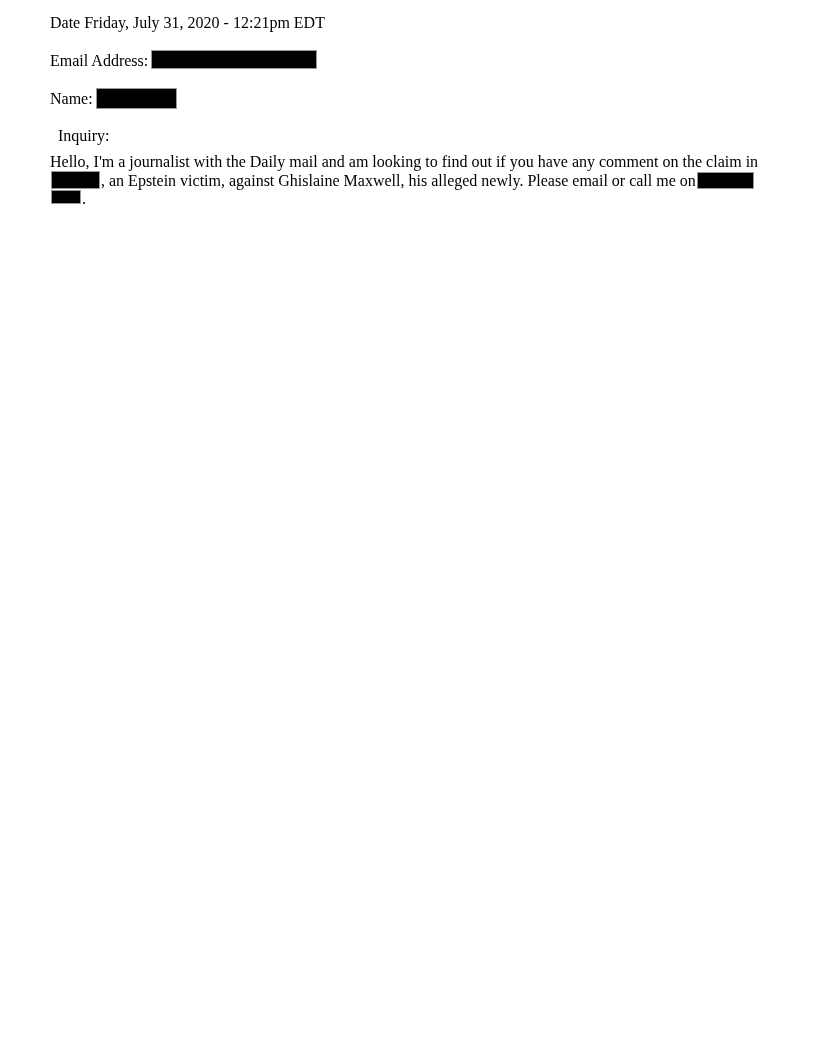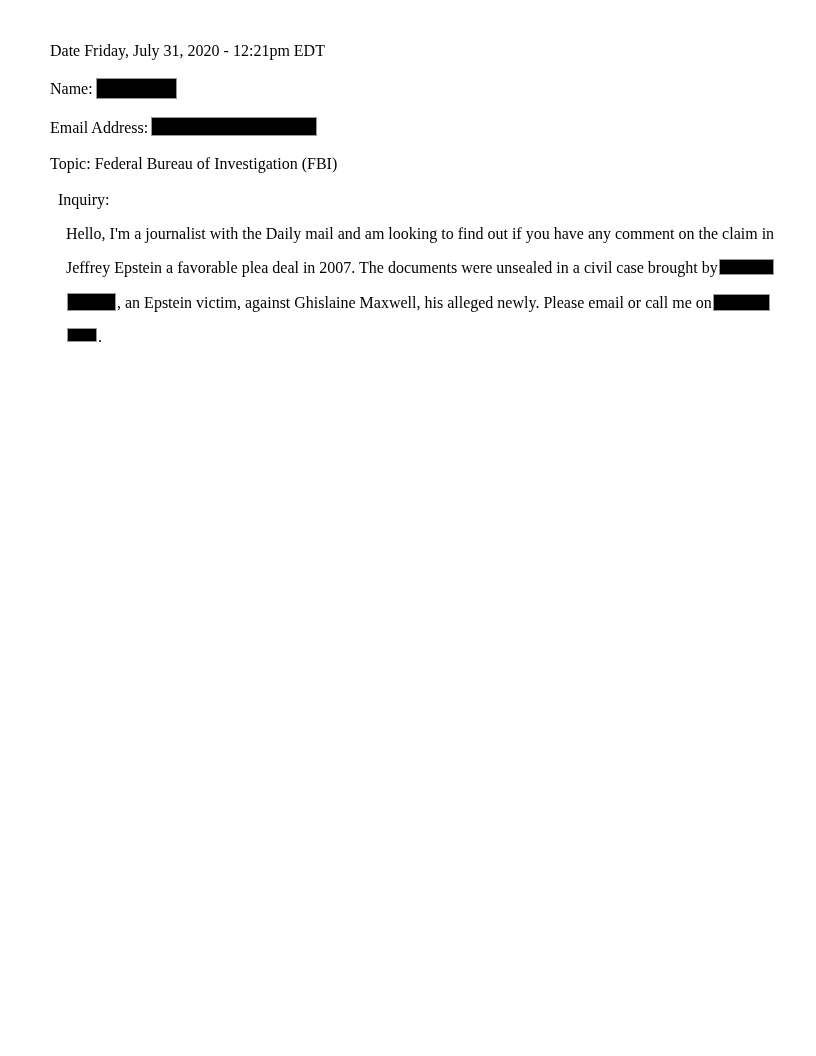--- a/index.html
+++ b/index.html
@@ -13,7 +13,7 @@
     height: 1056px;
     background: #ffffff;
     box-sizing: border-box;
-    padding: 42px 56px 0 50px;
+    padding: 14px 56px 0 50px;
     font-family: "Liberation Serif", "DejaVu Serif", serif;
     font-size: 16px;
     line-height: 18px;

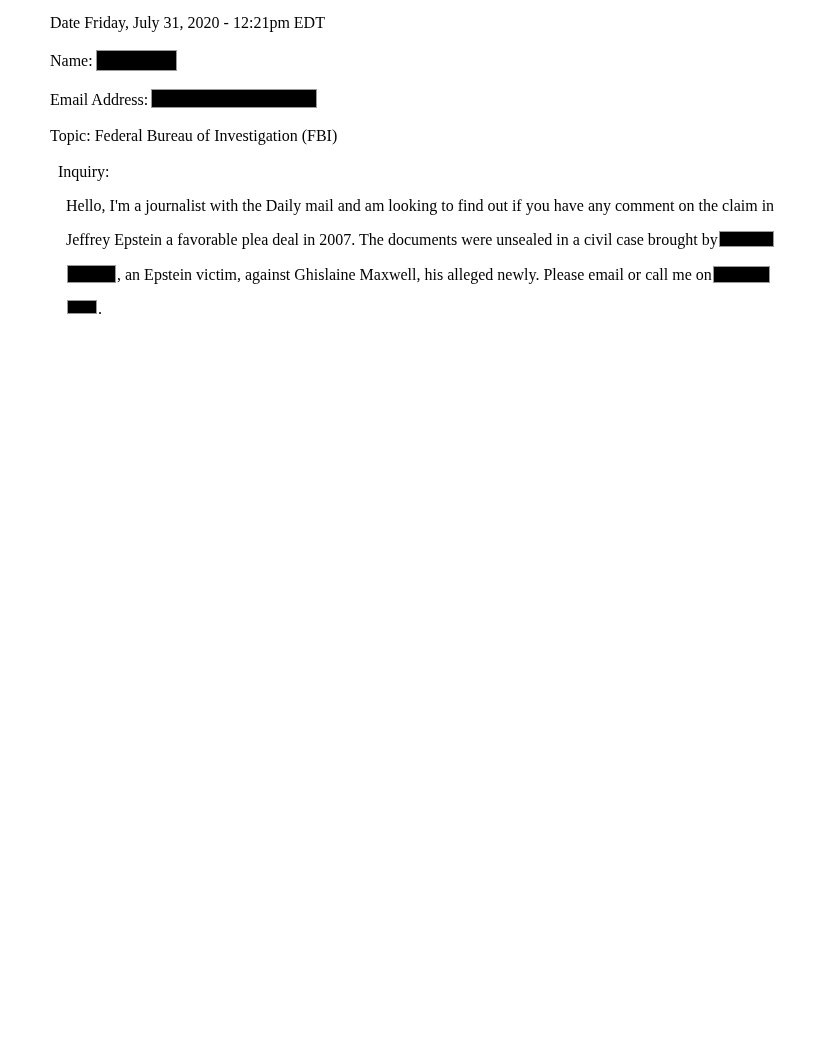--- a/index.html
+++ b/index.html
@@ -51,8 +51,8 @@
 <div class="page">
   <div id="fields">
       <p class="field"><span>Date Friday, July 31, 2020 - 12:21pm EDT</span></p>
+      <p class="field"><span>Email Address:</span><span class="redact" style="width: 166px; height: 19px; vertical-align: -3px;"></span></p>
       <p class="field"><span>Name:</span><span class="redact" style="width: 81px; height: 21px; vertical-align: -5px;"></span></p>
-      <p class="field"><span>Email Address:</span><span class="redact" style="width: 166px; height: 19px; vertical-align: -3px;"></span></p>
       <p class="field"><span>Topic: Federal Bureau of Investigation (FBI)</span></p>
     </div>
   <div id="inquiry">

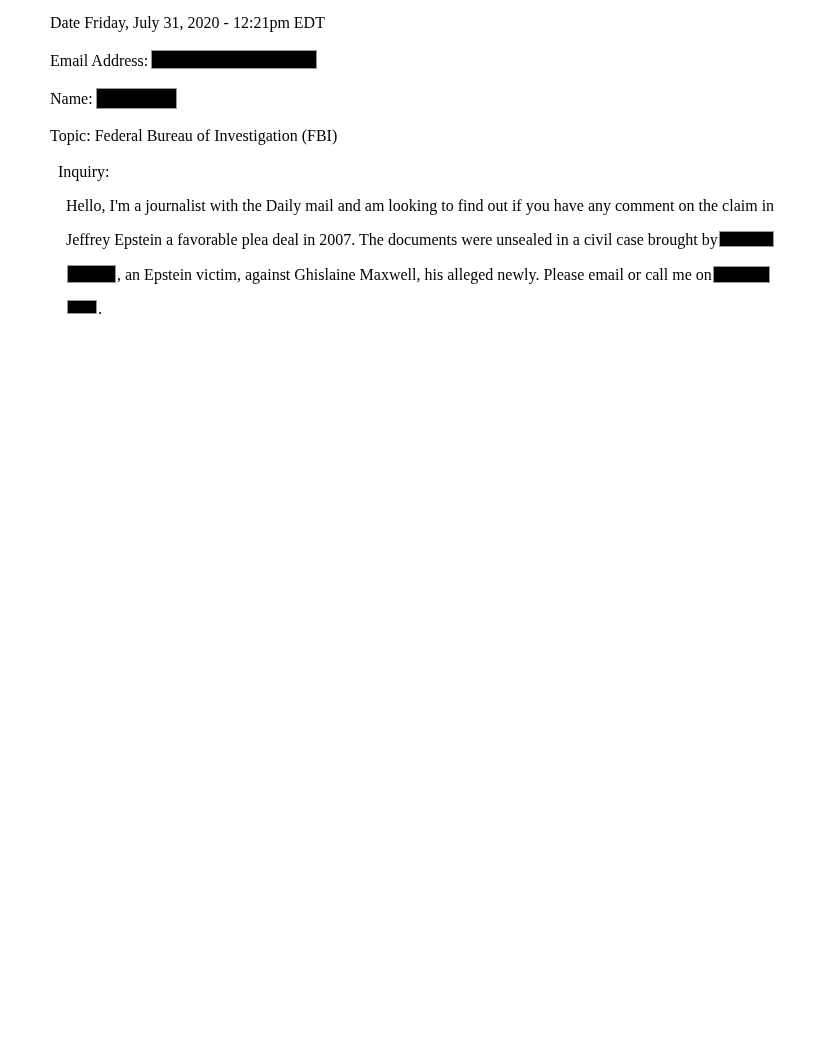--- a/index.html
+++ b/index.html
@@ -53,7 +53,6 @@
       <p class="field"><span>Date Friday, July 31, 2020 - 12:21pm EDT</span></p>
       <p class="field"><span>Email Address:</span><span class="redact" style="width: 166px; height: 19px; vertical-align: -3px;"></span></p>
       <p class="field"><span>Name:</span><span class="redact" style="width: 81px; height: 21px; vertical-align: -5px;"></span></p>
-      <p class="field"><span>Topic: Federal Bureau of Investigation (FBI)</span></p>
     </div>
   <div id="inquiry">
     <p class="inquiry-heading">Inquiry:</p>

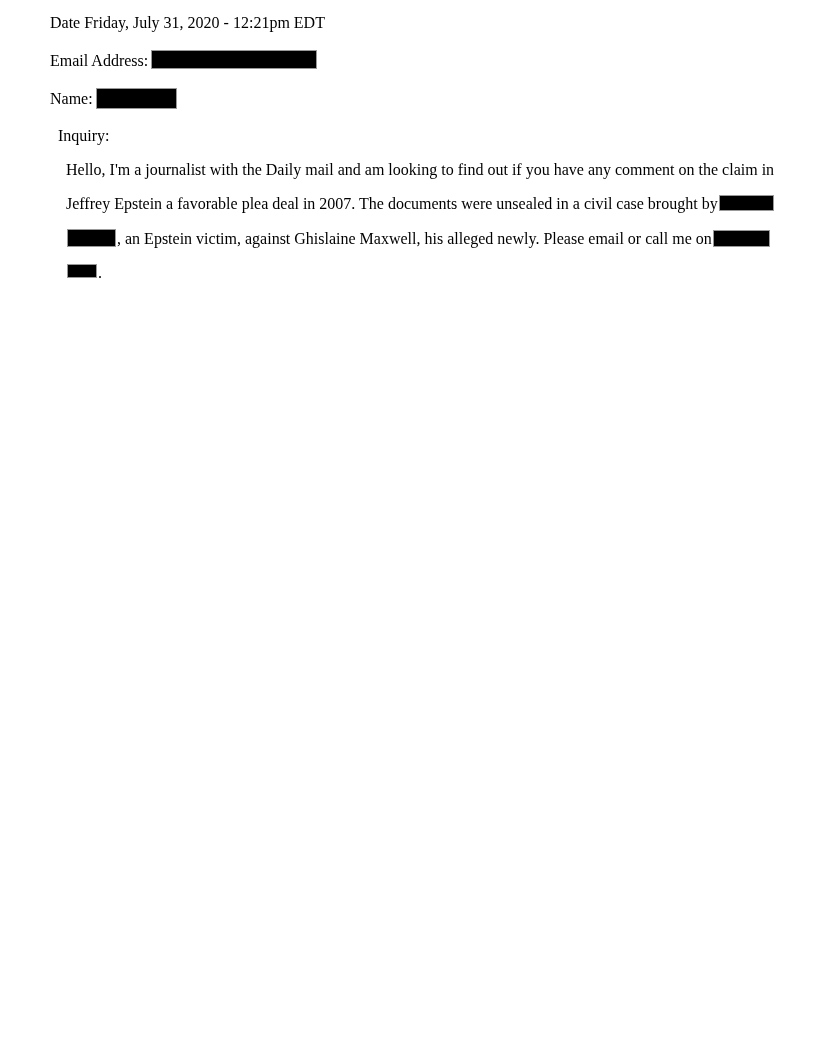--- a/index.html
+++ b/index.html
@@ -29,7 +29,7 @@
     white-space: nowrap;
   }
   .iline {
-    margin: 16px;
+    margin: 0;
     white-space: pre;
   }
   .redact {

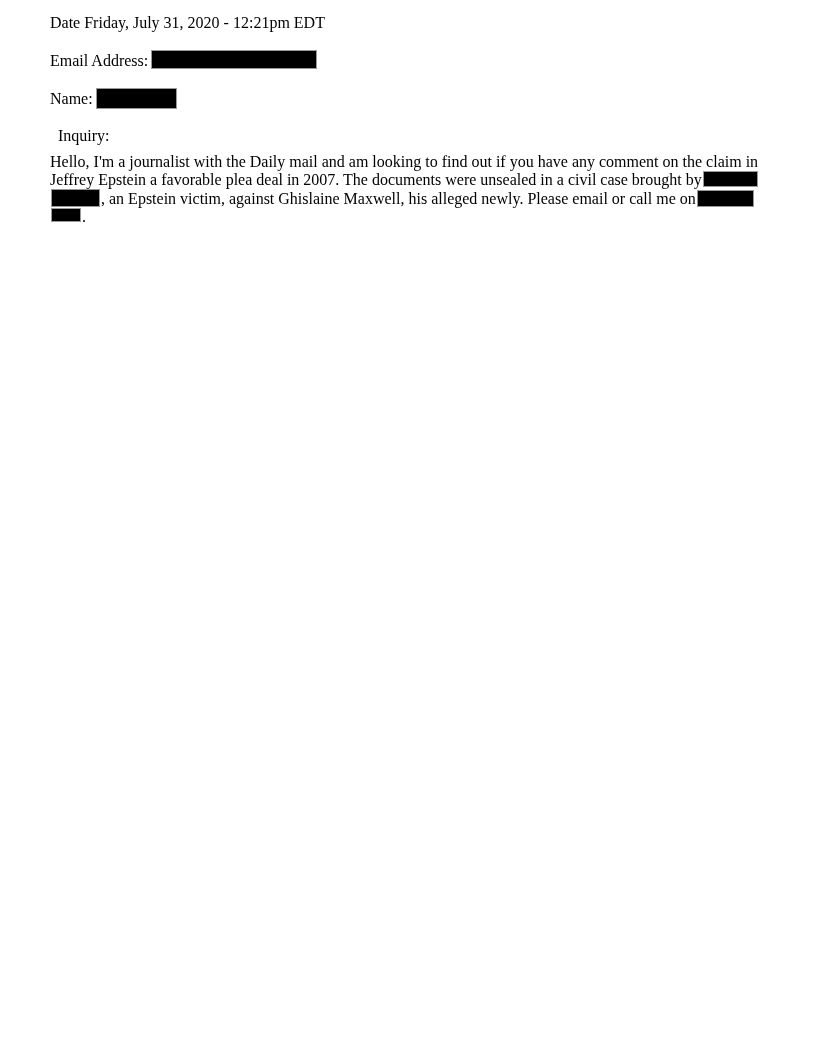--- a/index.html
+++ b/index.html
@@ -58,7 +58,6 @@
     <p class="inquiry-heading">Inquiry:</p>
     <div id="inquiry-lines">
         <div class="iline"><span>Hello, I'm a journalist with the Daily mail and am looking to find out if you have any comment on the claim in</span></div>
-        <div class="iline"><span>Jeffrey Epstein a favorable plea deal in 2007. The documents were unsealed in a civil case brought by</span><span class="redact" style="width: 55px; height: 16px; vertical-align: -2px;"></span></div>
         <div class="iline"><span class="redact" style="width: 49px; height: 18px; vertical-align: -3px;"></span><span>, an Epstein victim, against Ghislaine Maxwell, his alleged newly. Please email or call me on</span><span class="redact" style="width: 57px; height: 17px; vertical-align: -3px;"></span></div>
         <div class="iline"><span class="redact" style="width: 30px; height: 14px; vertical-align: 0px;"></span><span>.</span></div>
       </div>

